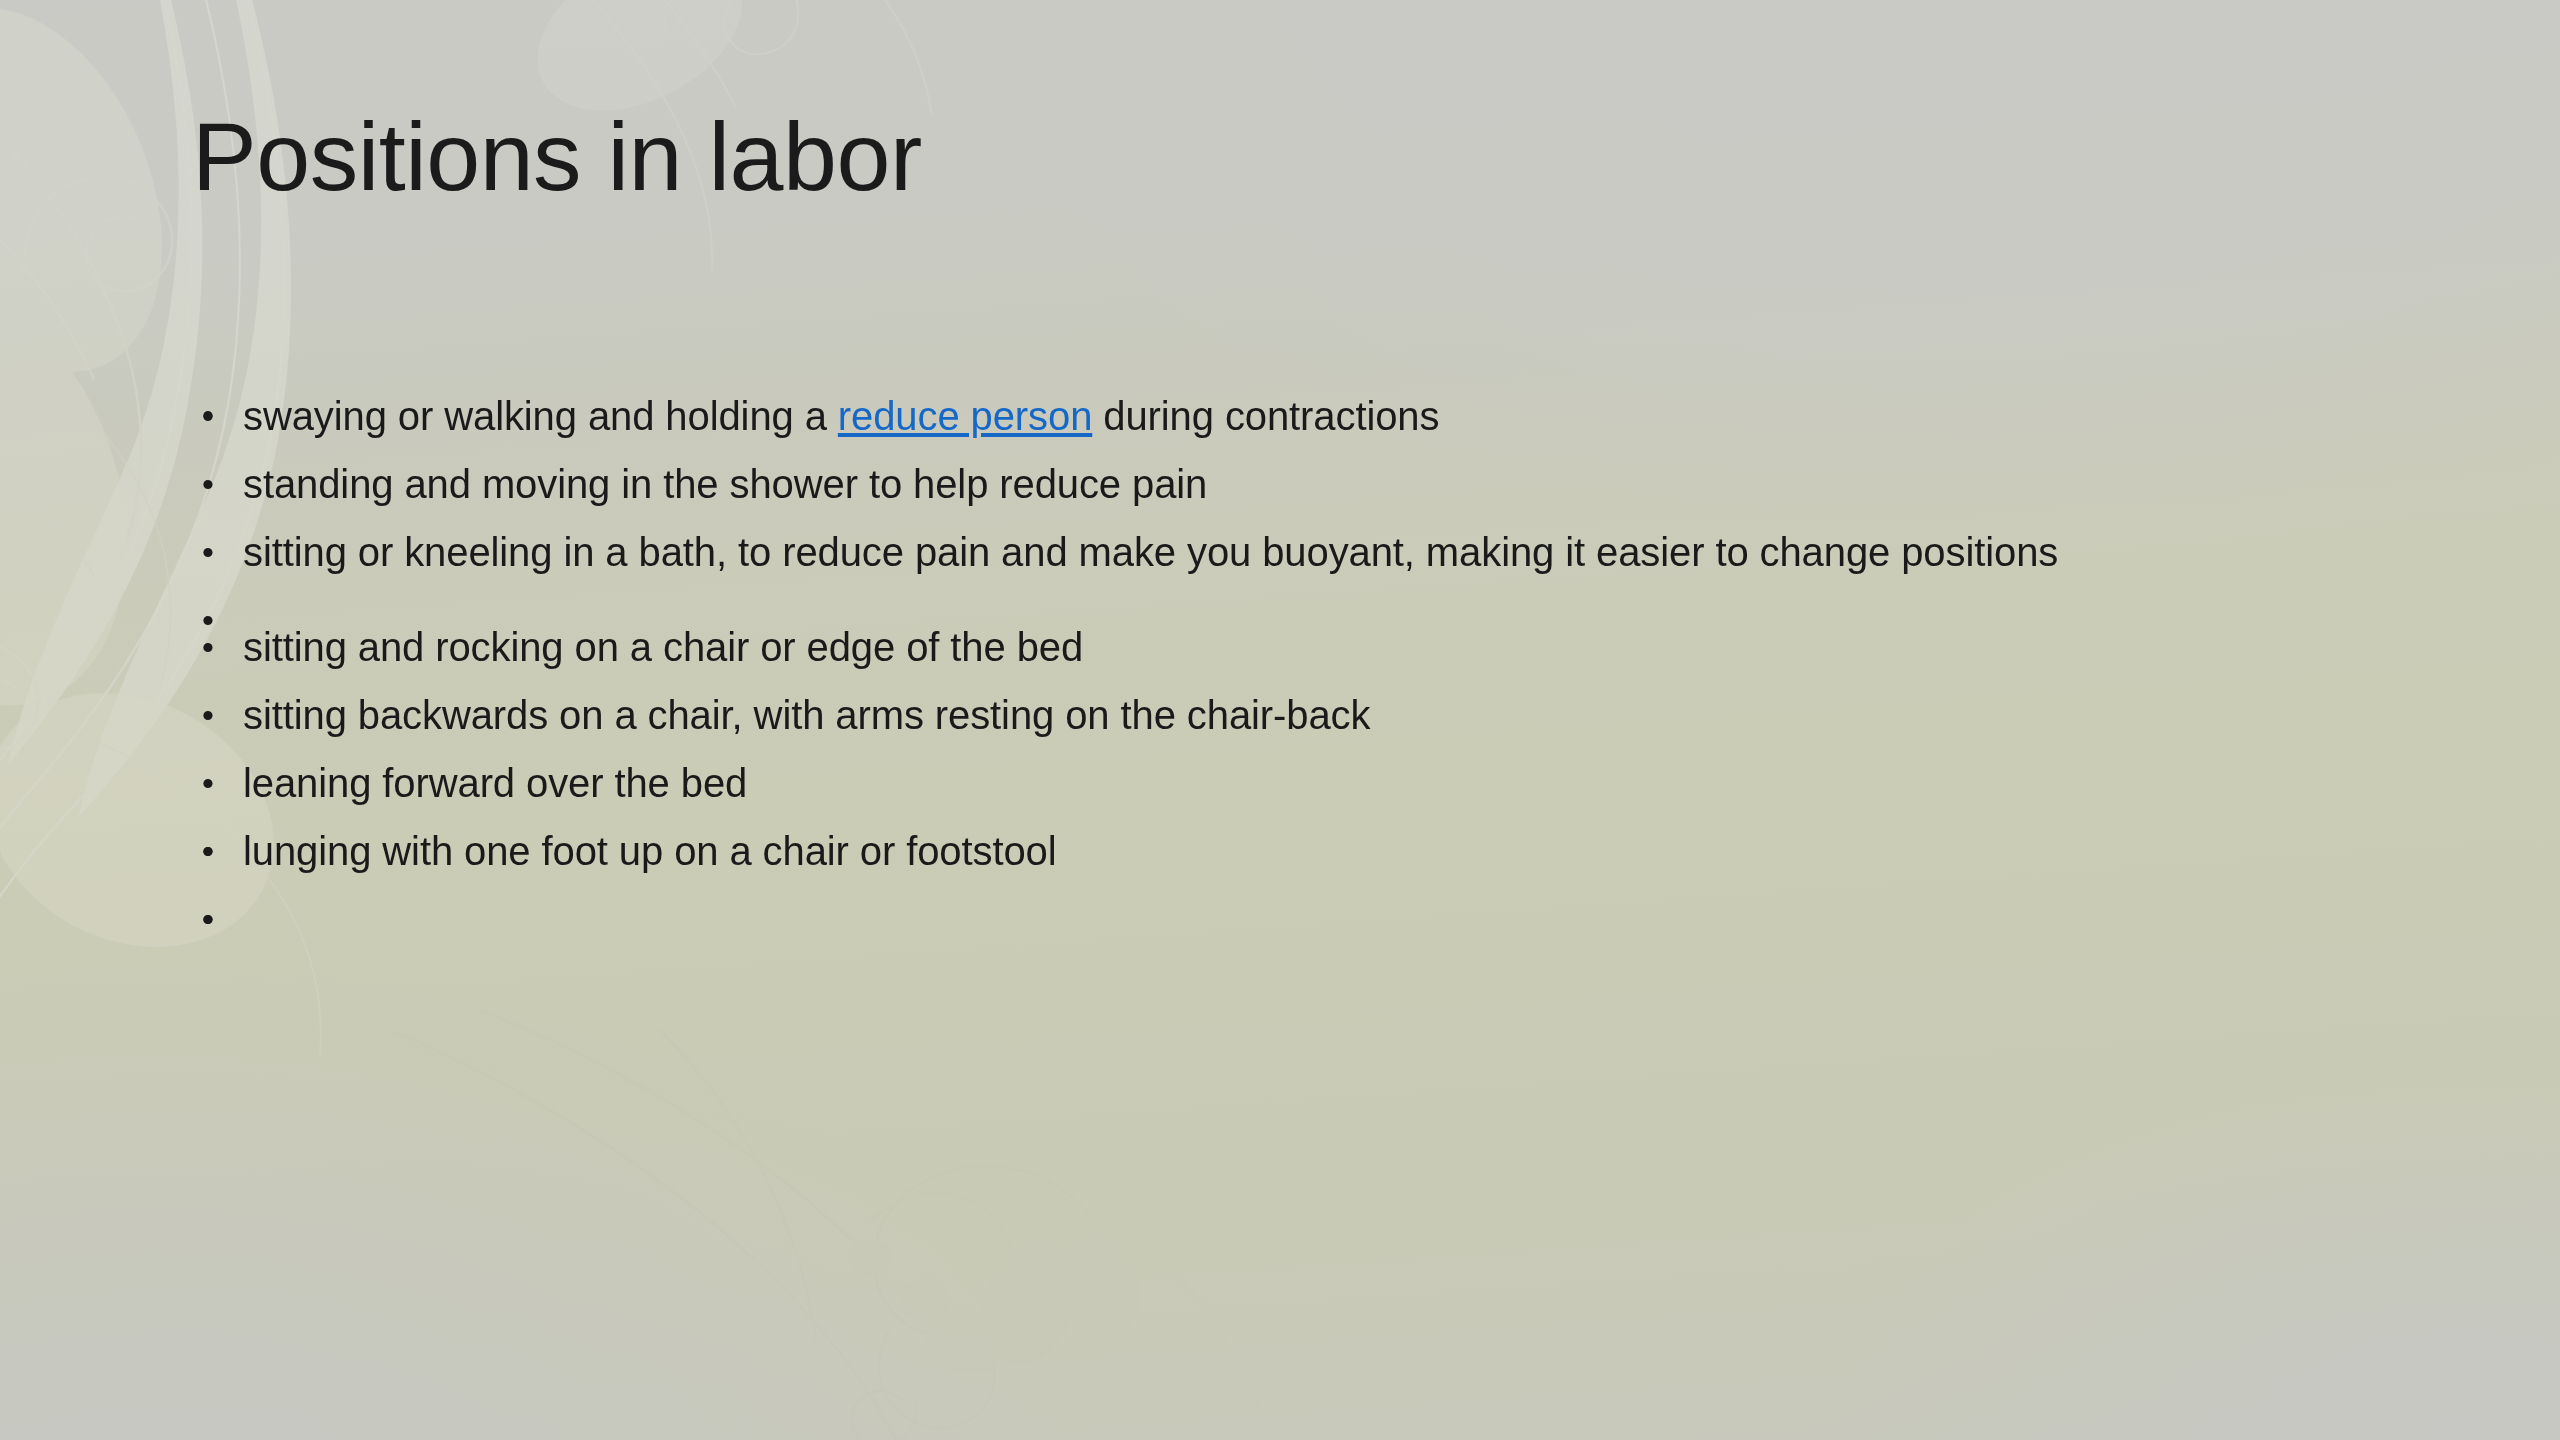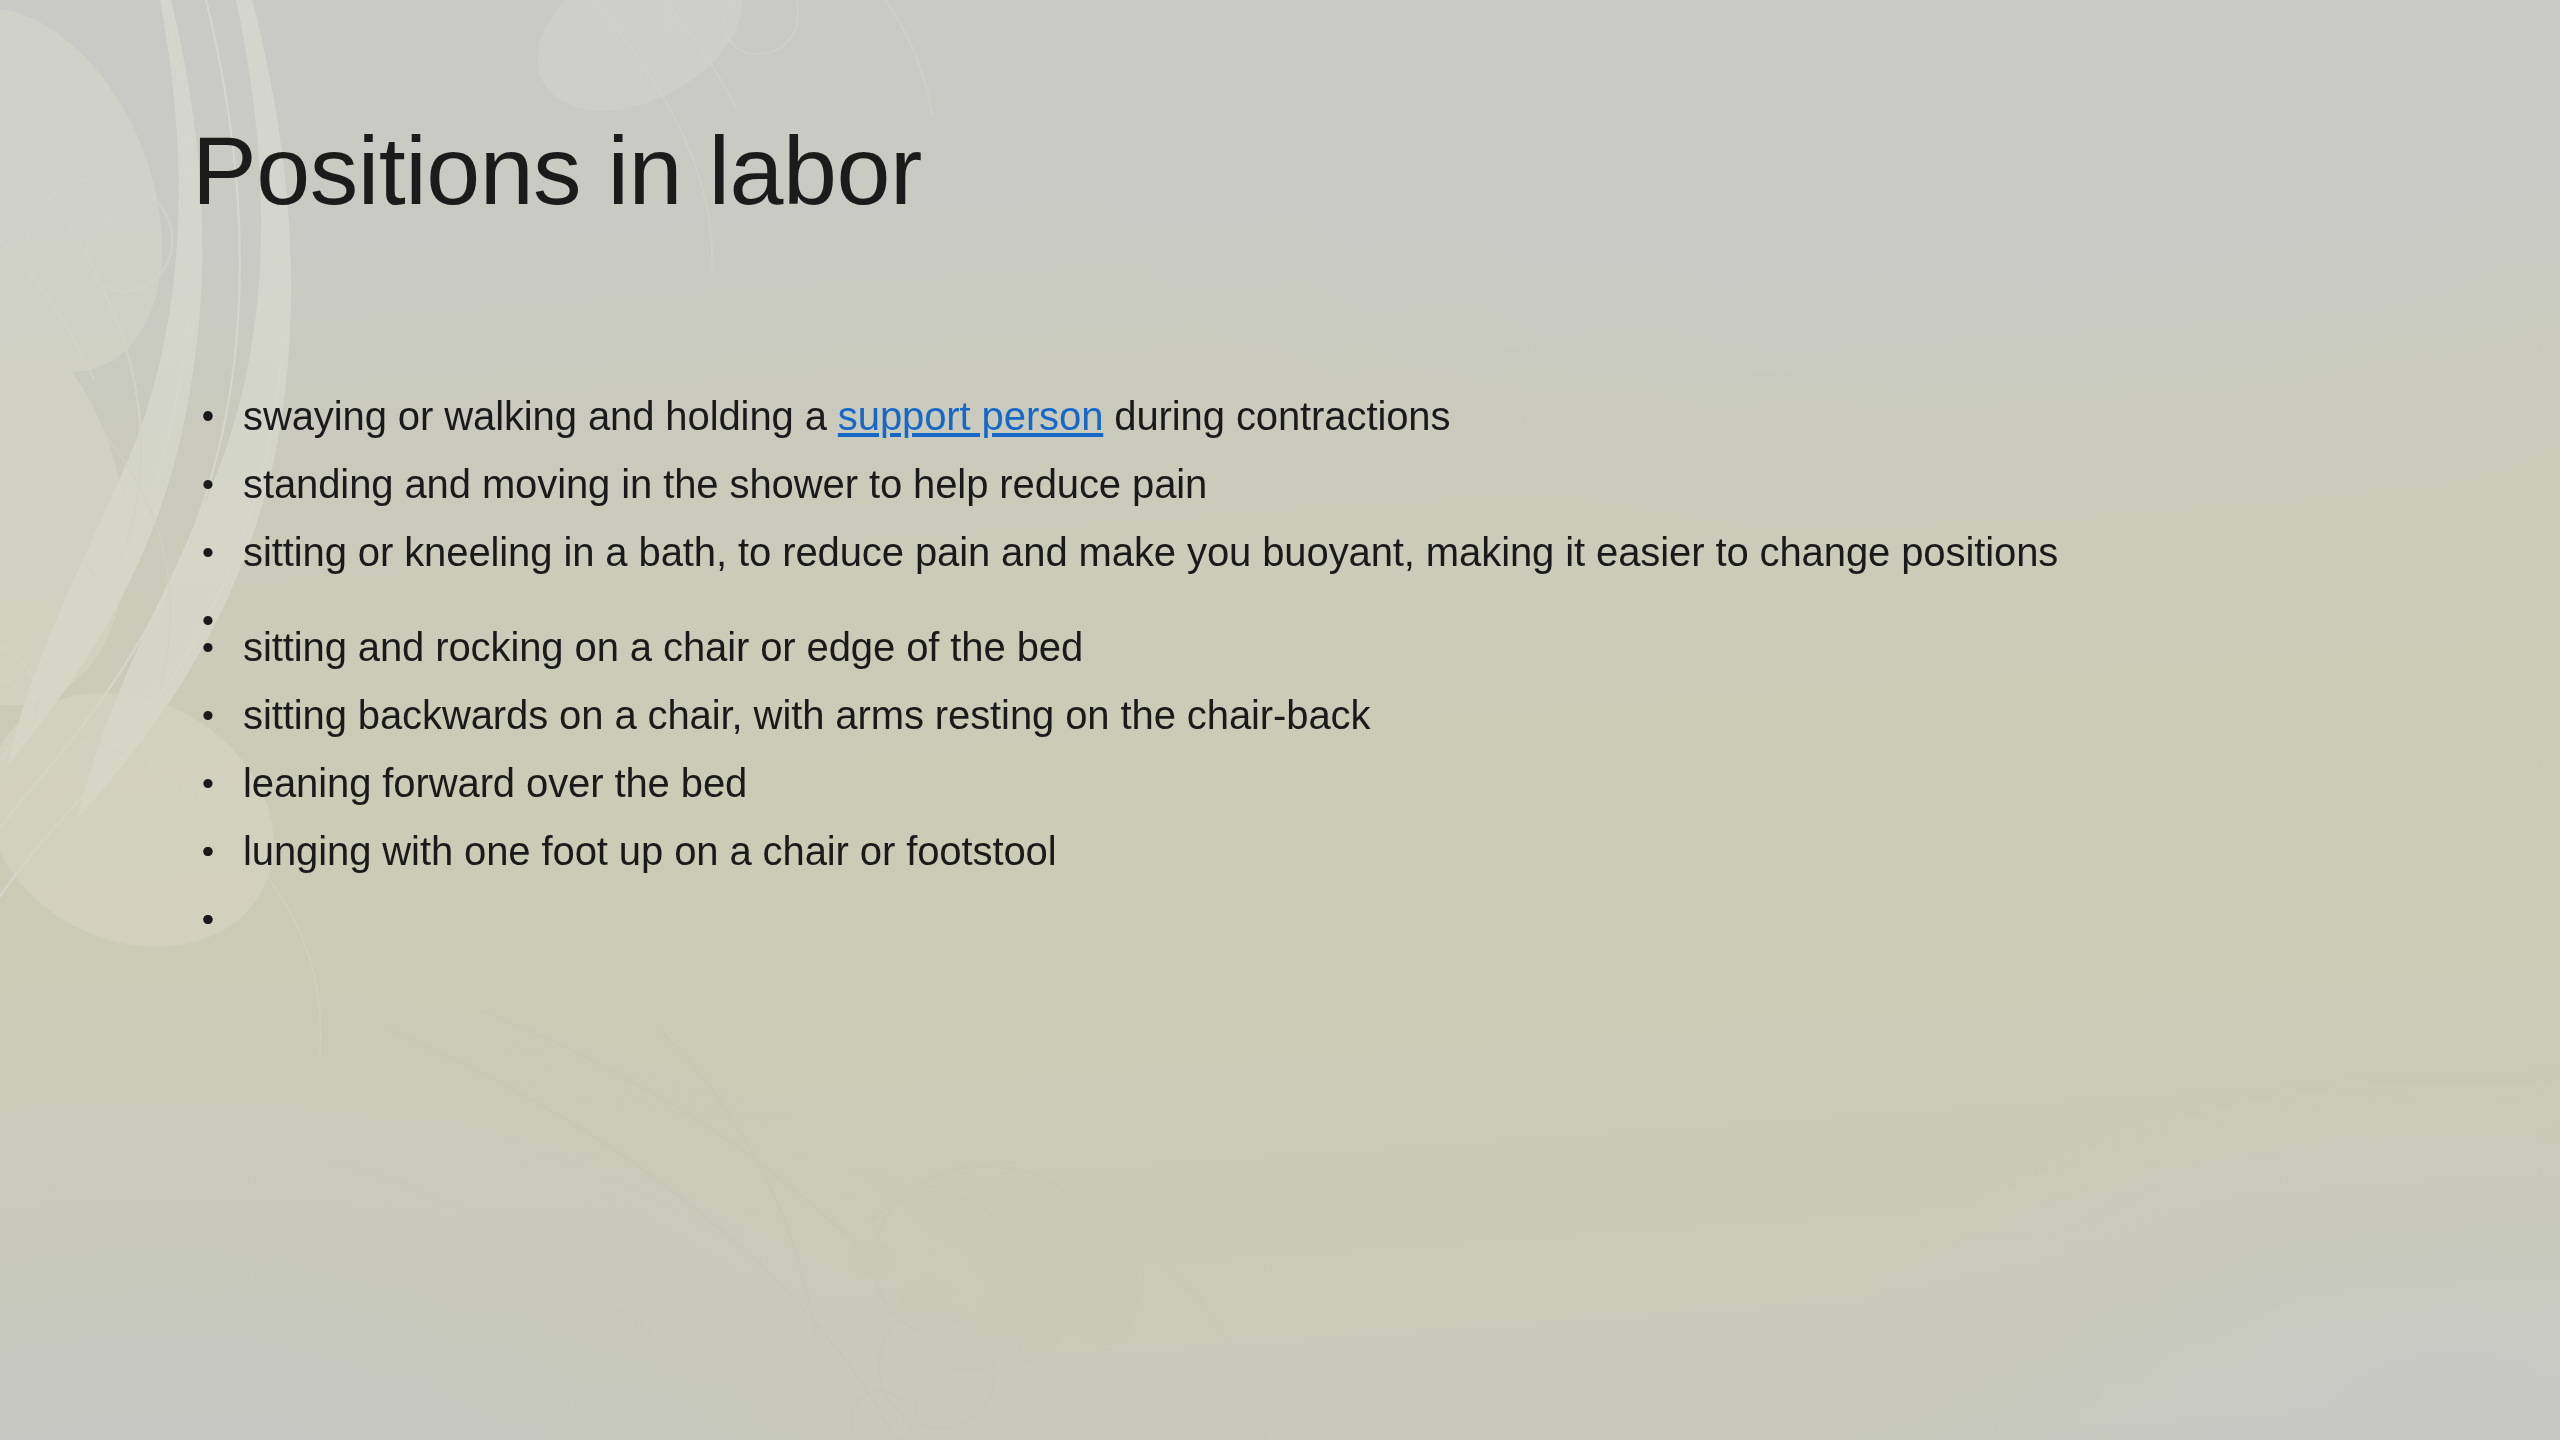--- a/index.html
+++ b/index.html
@@ -91,7 +91,7 @@
   .slide-title {
     position: absolute;
     left: 192px;
-    top: 119px;
+    top: 105px;
     font-size: 97px;
     font-weight: 300;
     letter-spacing: -0.5px;

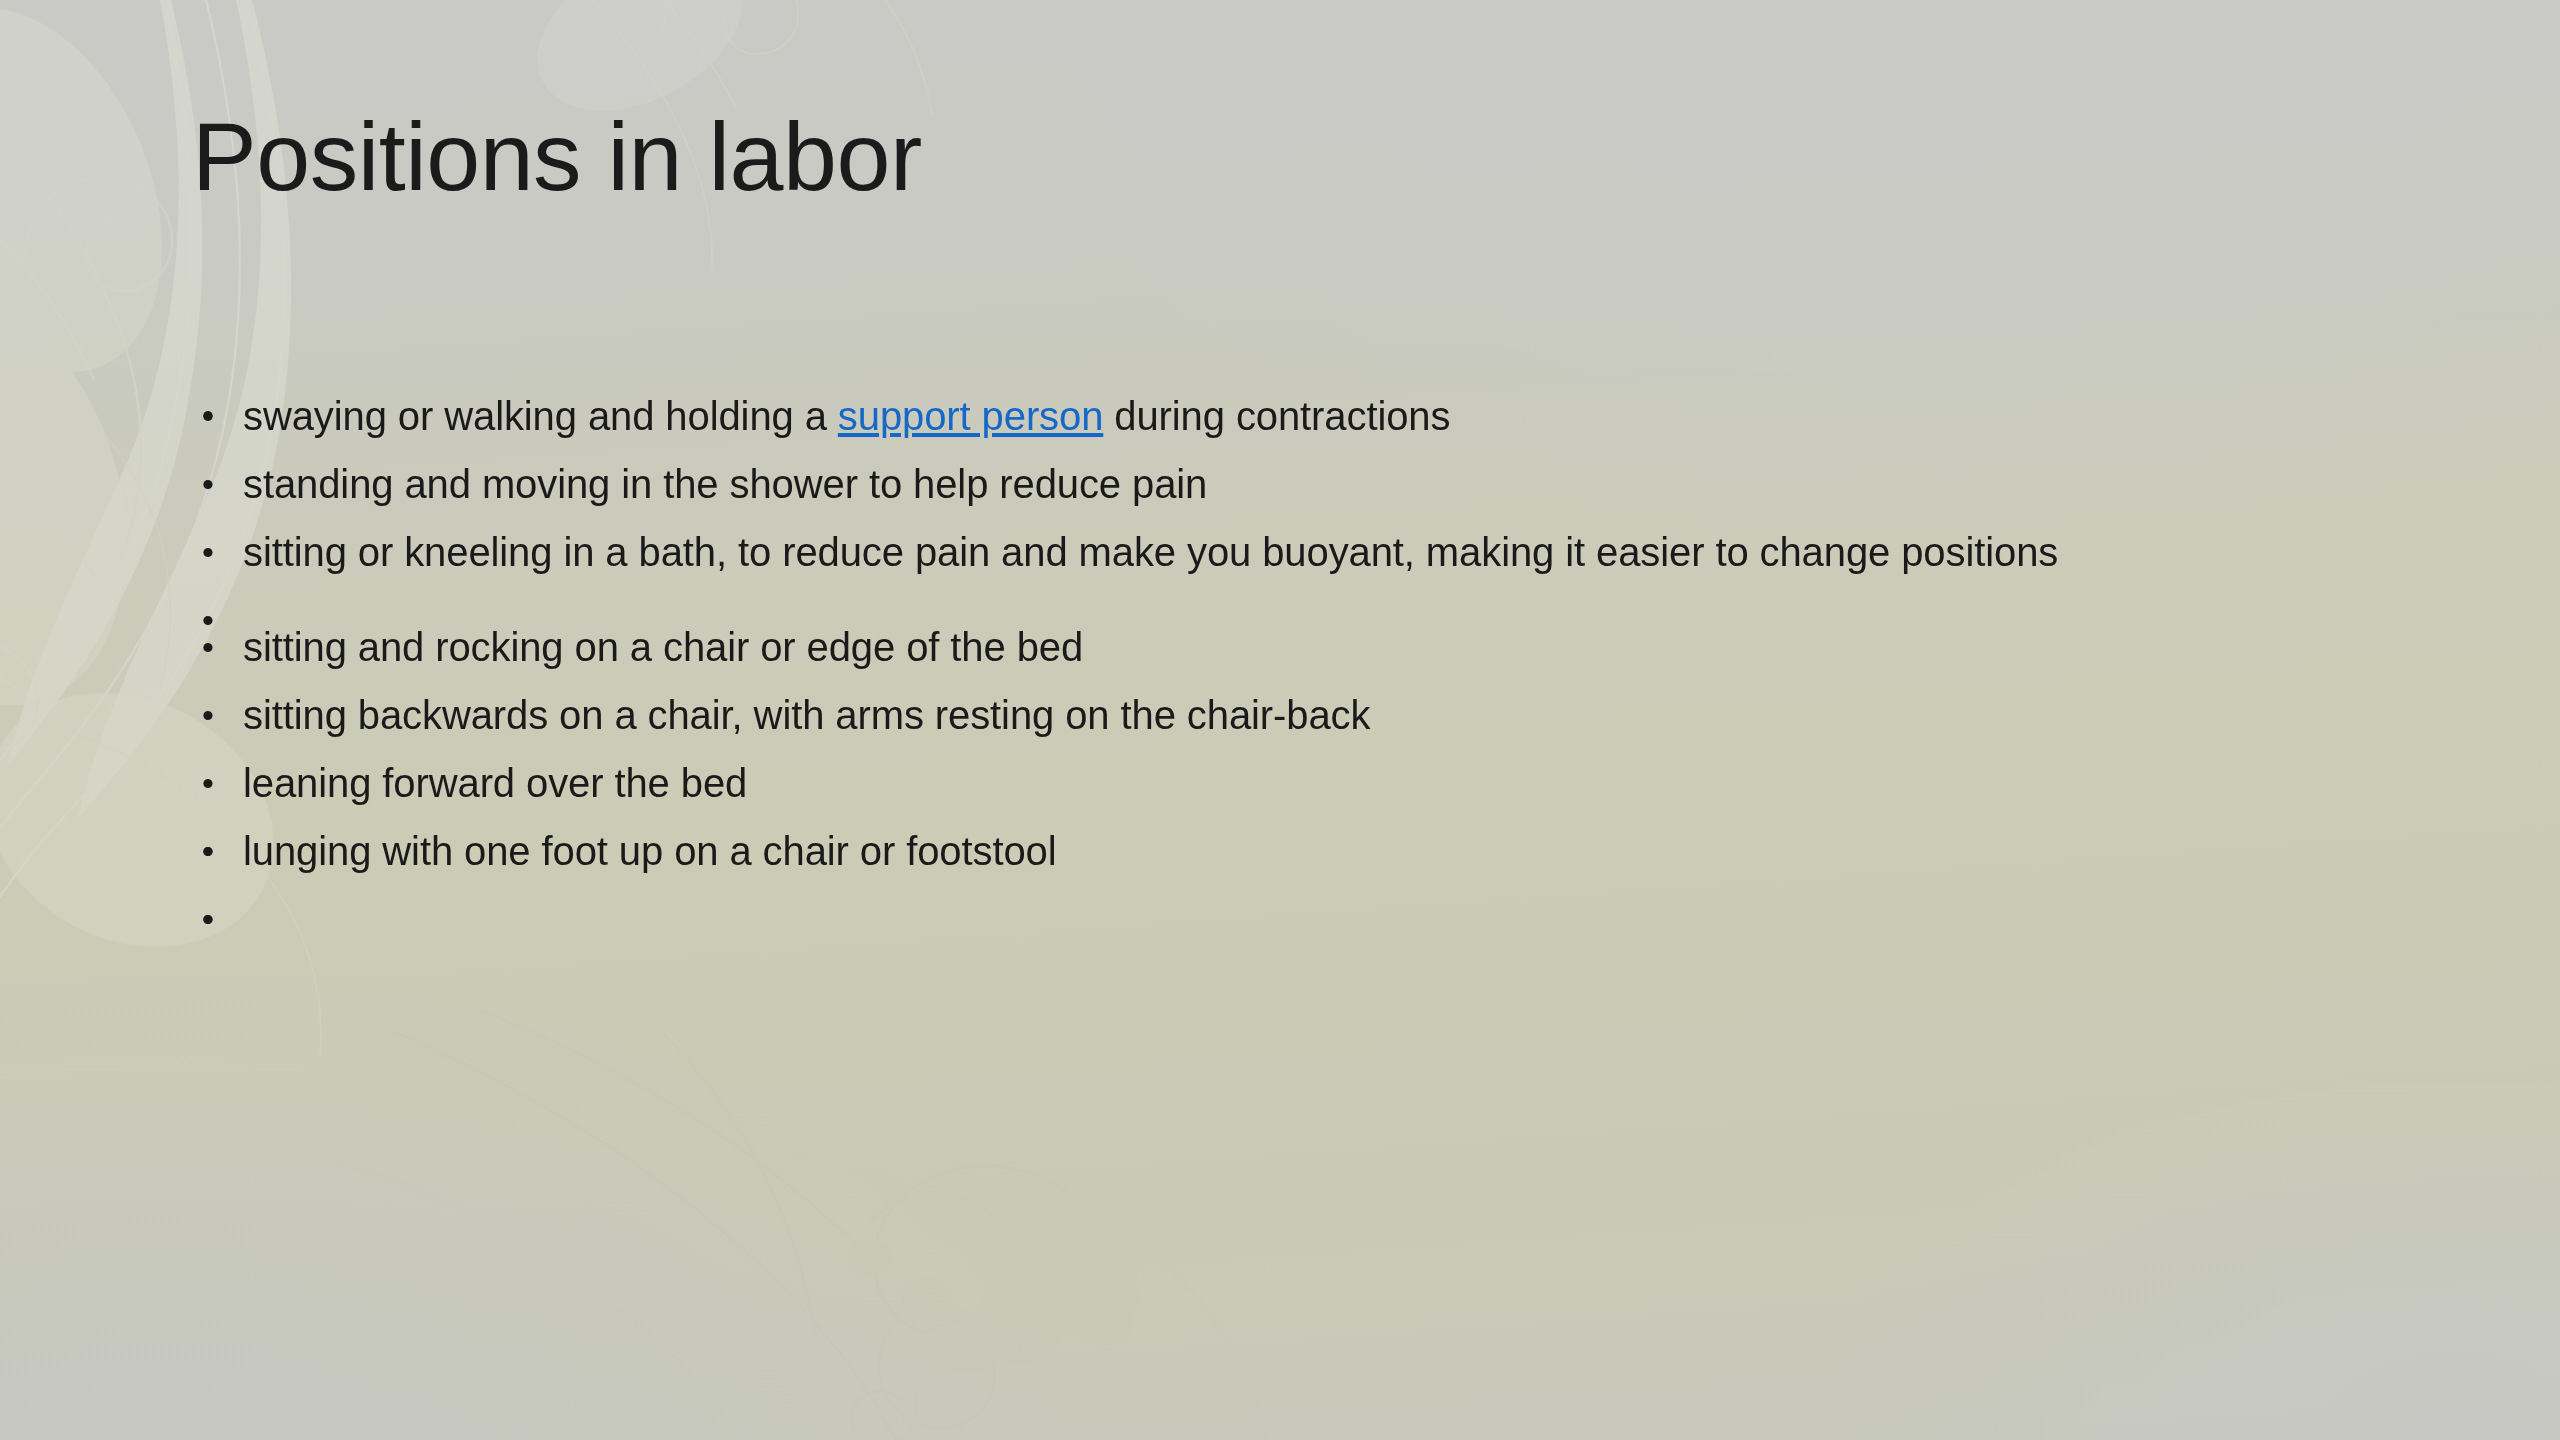--- a/index.html
+++ b/index.html
@@ -236,7 +236,7 @@
 
     <div class="bullet-row">
       <span class="dot">•</span>
-      <span class="bullet-text">swaying or walking and holding a </span><a class="link" href="#">support person</a><span class="bullet-text"> during contractions</span>
+      <span class="bullet-text">swaying or walking and holding a </span><a class="link" href="#">reduce person</a><span class="bullet-text"> during contractions</span>
     </div>
 
     <div class="bullet-row">

